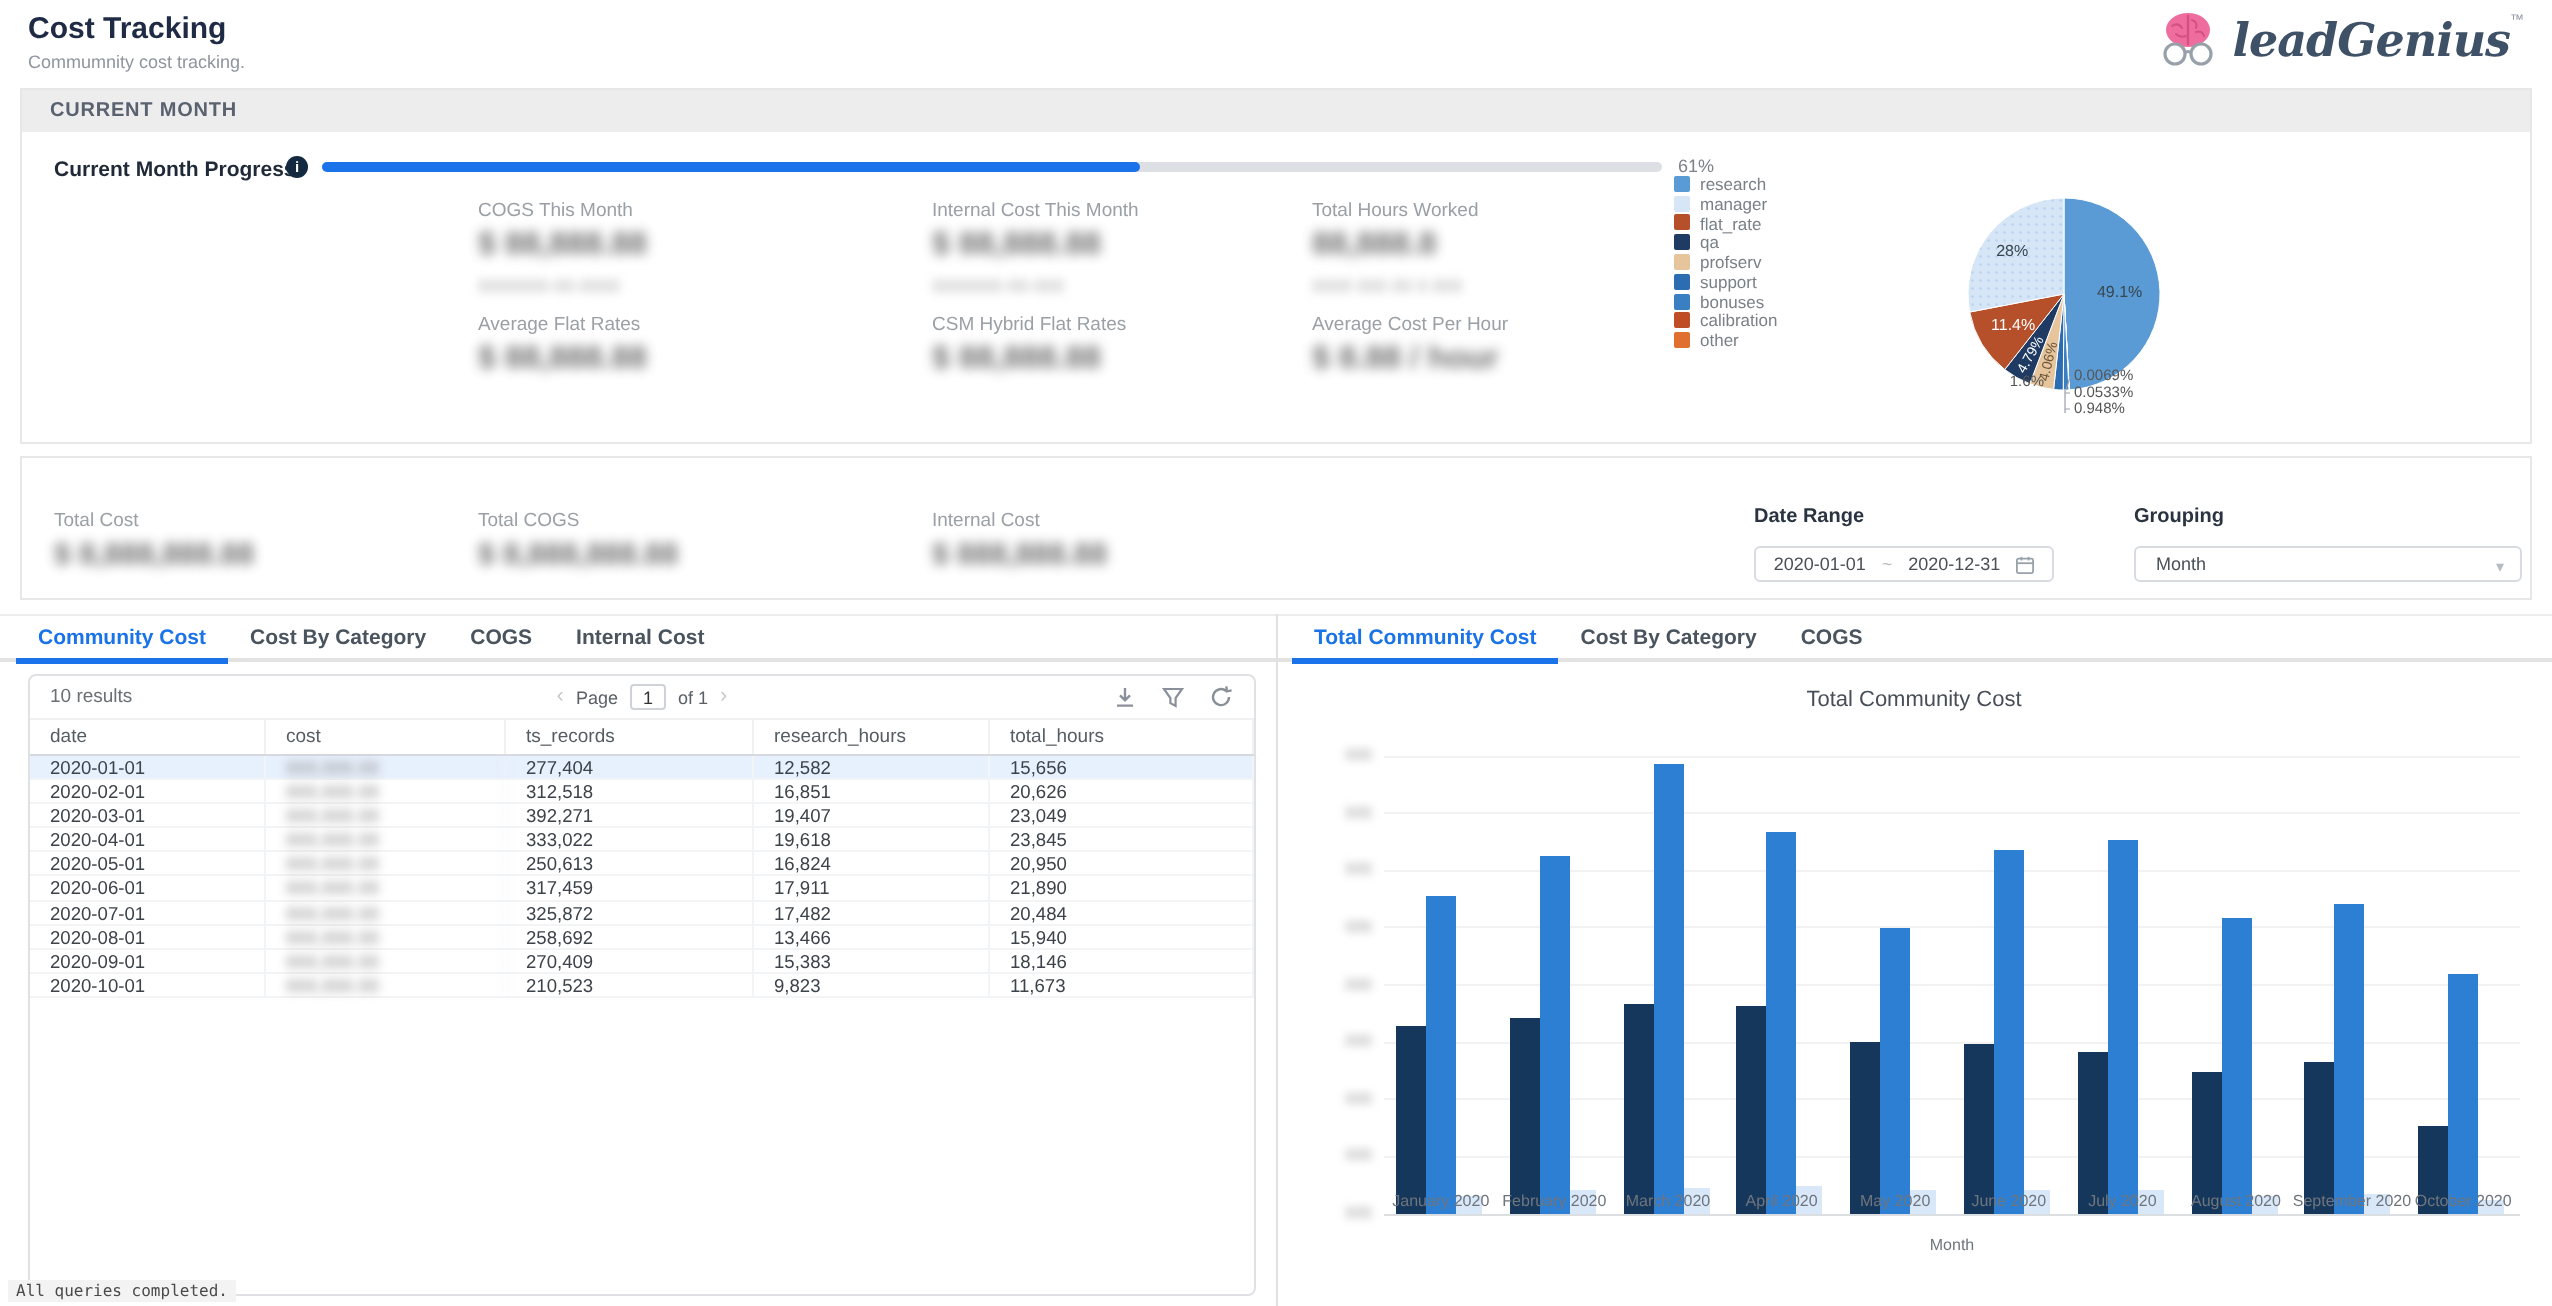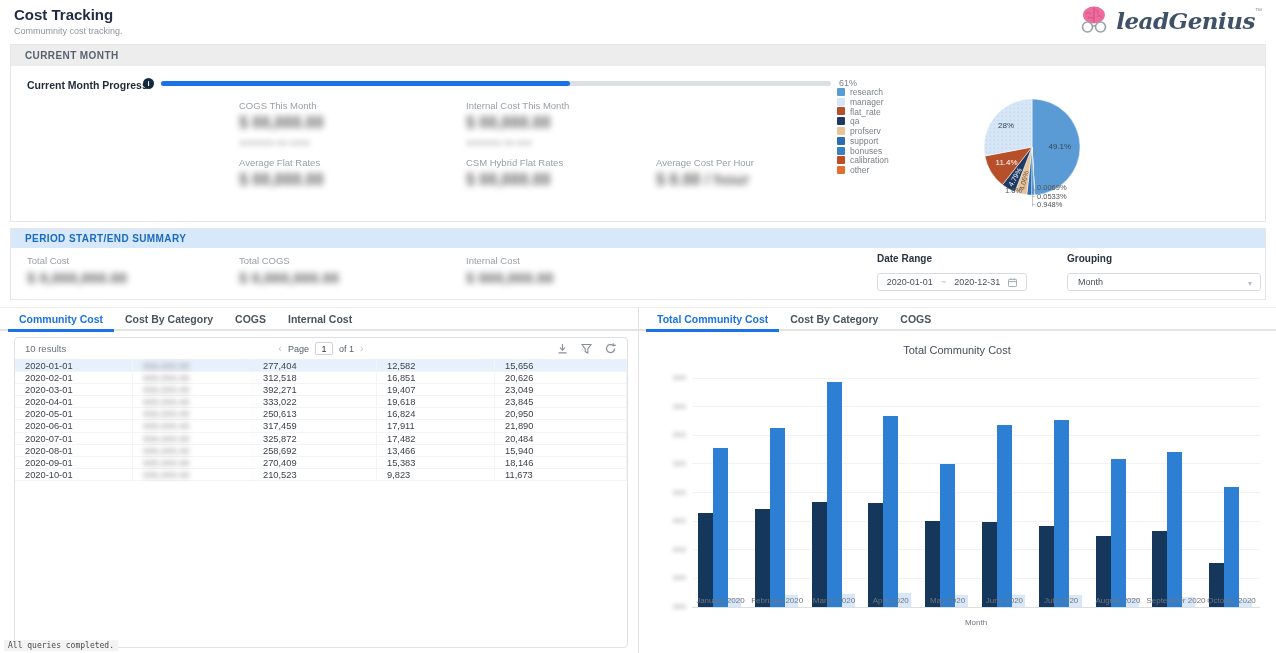--- a/index.html
+++ b/index.html
@@ -119,6 +119,11 @@
           <div class="stat-label">Internal Cost This Month</div>
           <div class="stat-value mask">$ 88,888.88</div>
           <span class="mask-sub">8888888-88-888</span>
+        </div>
+        <div class="stat" style="left: 645px; top: 55px;">
+          <div class="stat-label">Total Hours Worked</div>
+          <div class="stat-value mask">88,888.8</div>
+          <span class="mask-sub">8888 888 88 8 888</span>
         </div>
       </div>
     <div id="stats2" style="position: absolute; inset: 0px;">

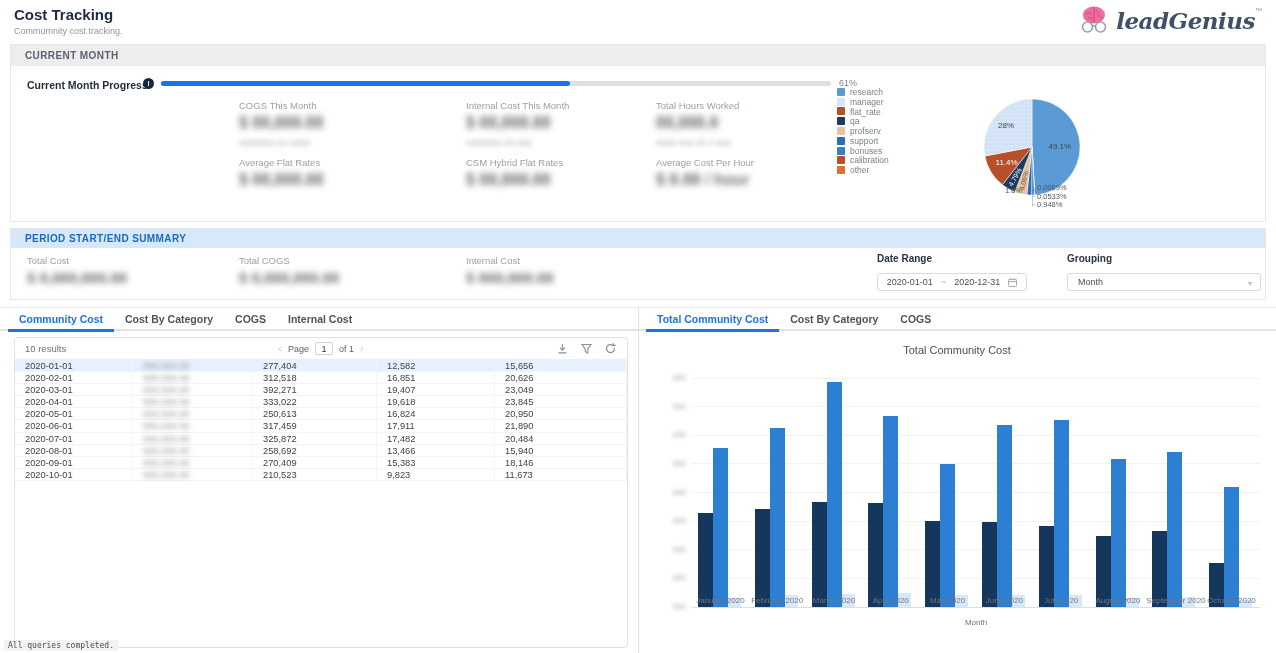--- a/index.html
+++ b/index.html
@@ -218,7 +218,6 @@
   </div>
 
   <div class="card" style="top:228px; height:72px;">
-    <div class="band band-blue">PERIOD START/END SUMMARY</div>
     <div id="period-stats" style="position: absolute; inset: 0px;">
         <div class="stat" style="left: 16px; top: 26px;">
           <div class="stat-label">Total Cost</div>

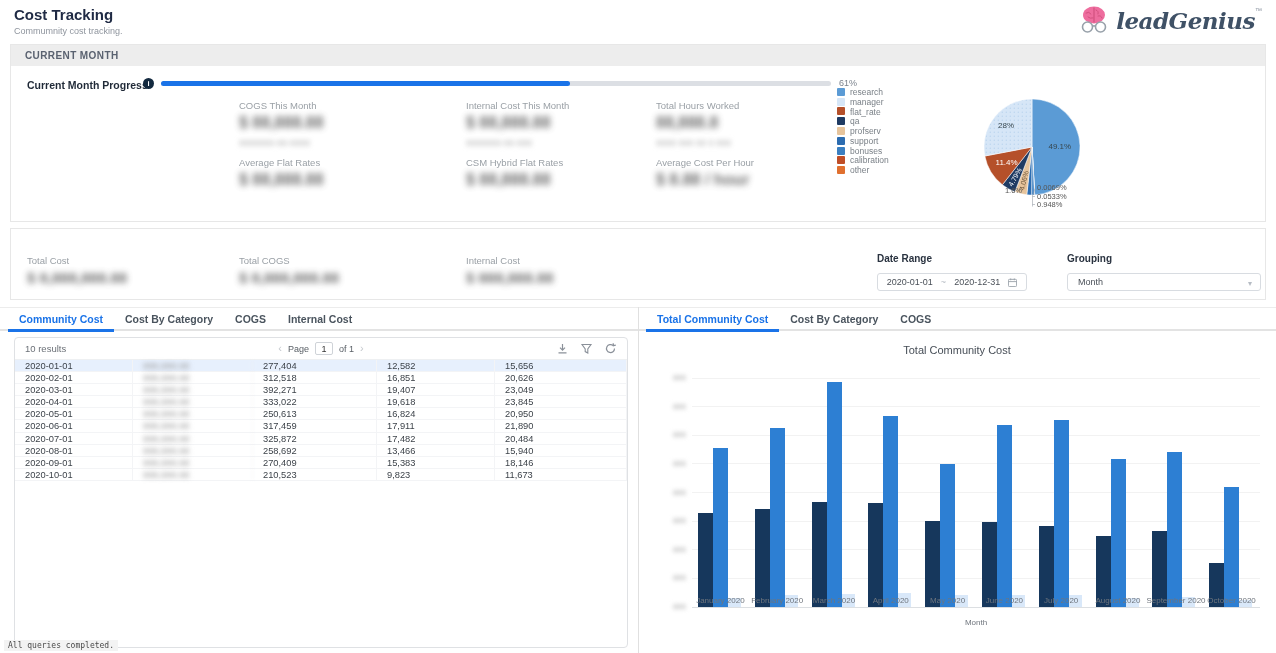--- a/index.html
+++ b/index.html
@@ -290,6 +290,13 @@
           </svg>
       </div>
     </div>
+    <div class="thead" id="thead">
+        <div class="th" style="width: 118px;">date</div>
+        <div class="th" style="width: 120px;">cost</div>
+        <div class="th" style="width: 124px;">ts_records</div>
+        <div class="th" style="width: 118px;">research_hours</div>
+        <div class="th" style="width: 132px;">total_hours</div>
+      </div>
     <div id="tbody">
         <div class="trow hl">
           <div class="td" style="width: 118px;">2020-01-01</div>

